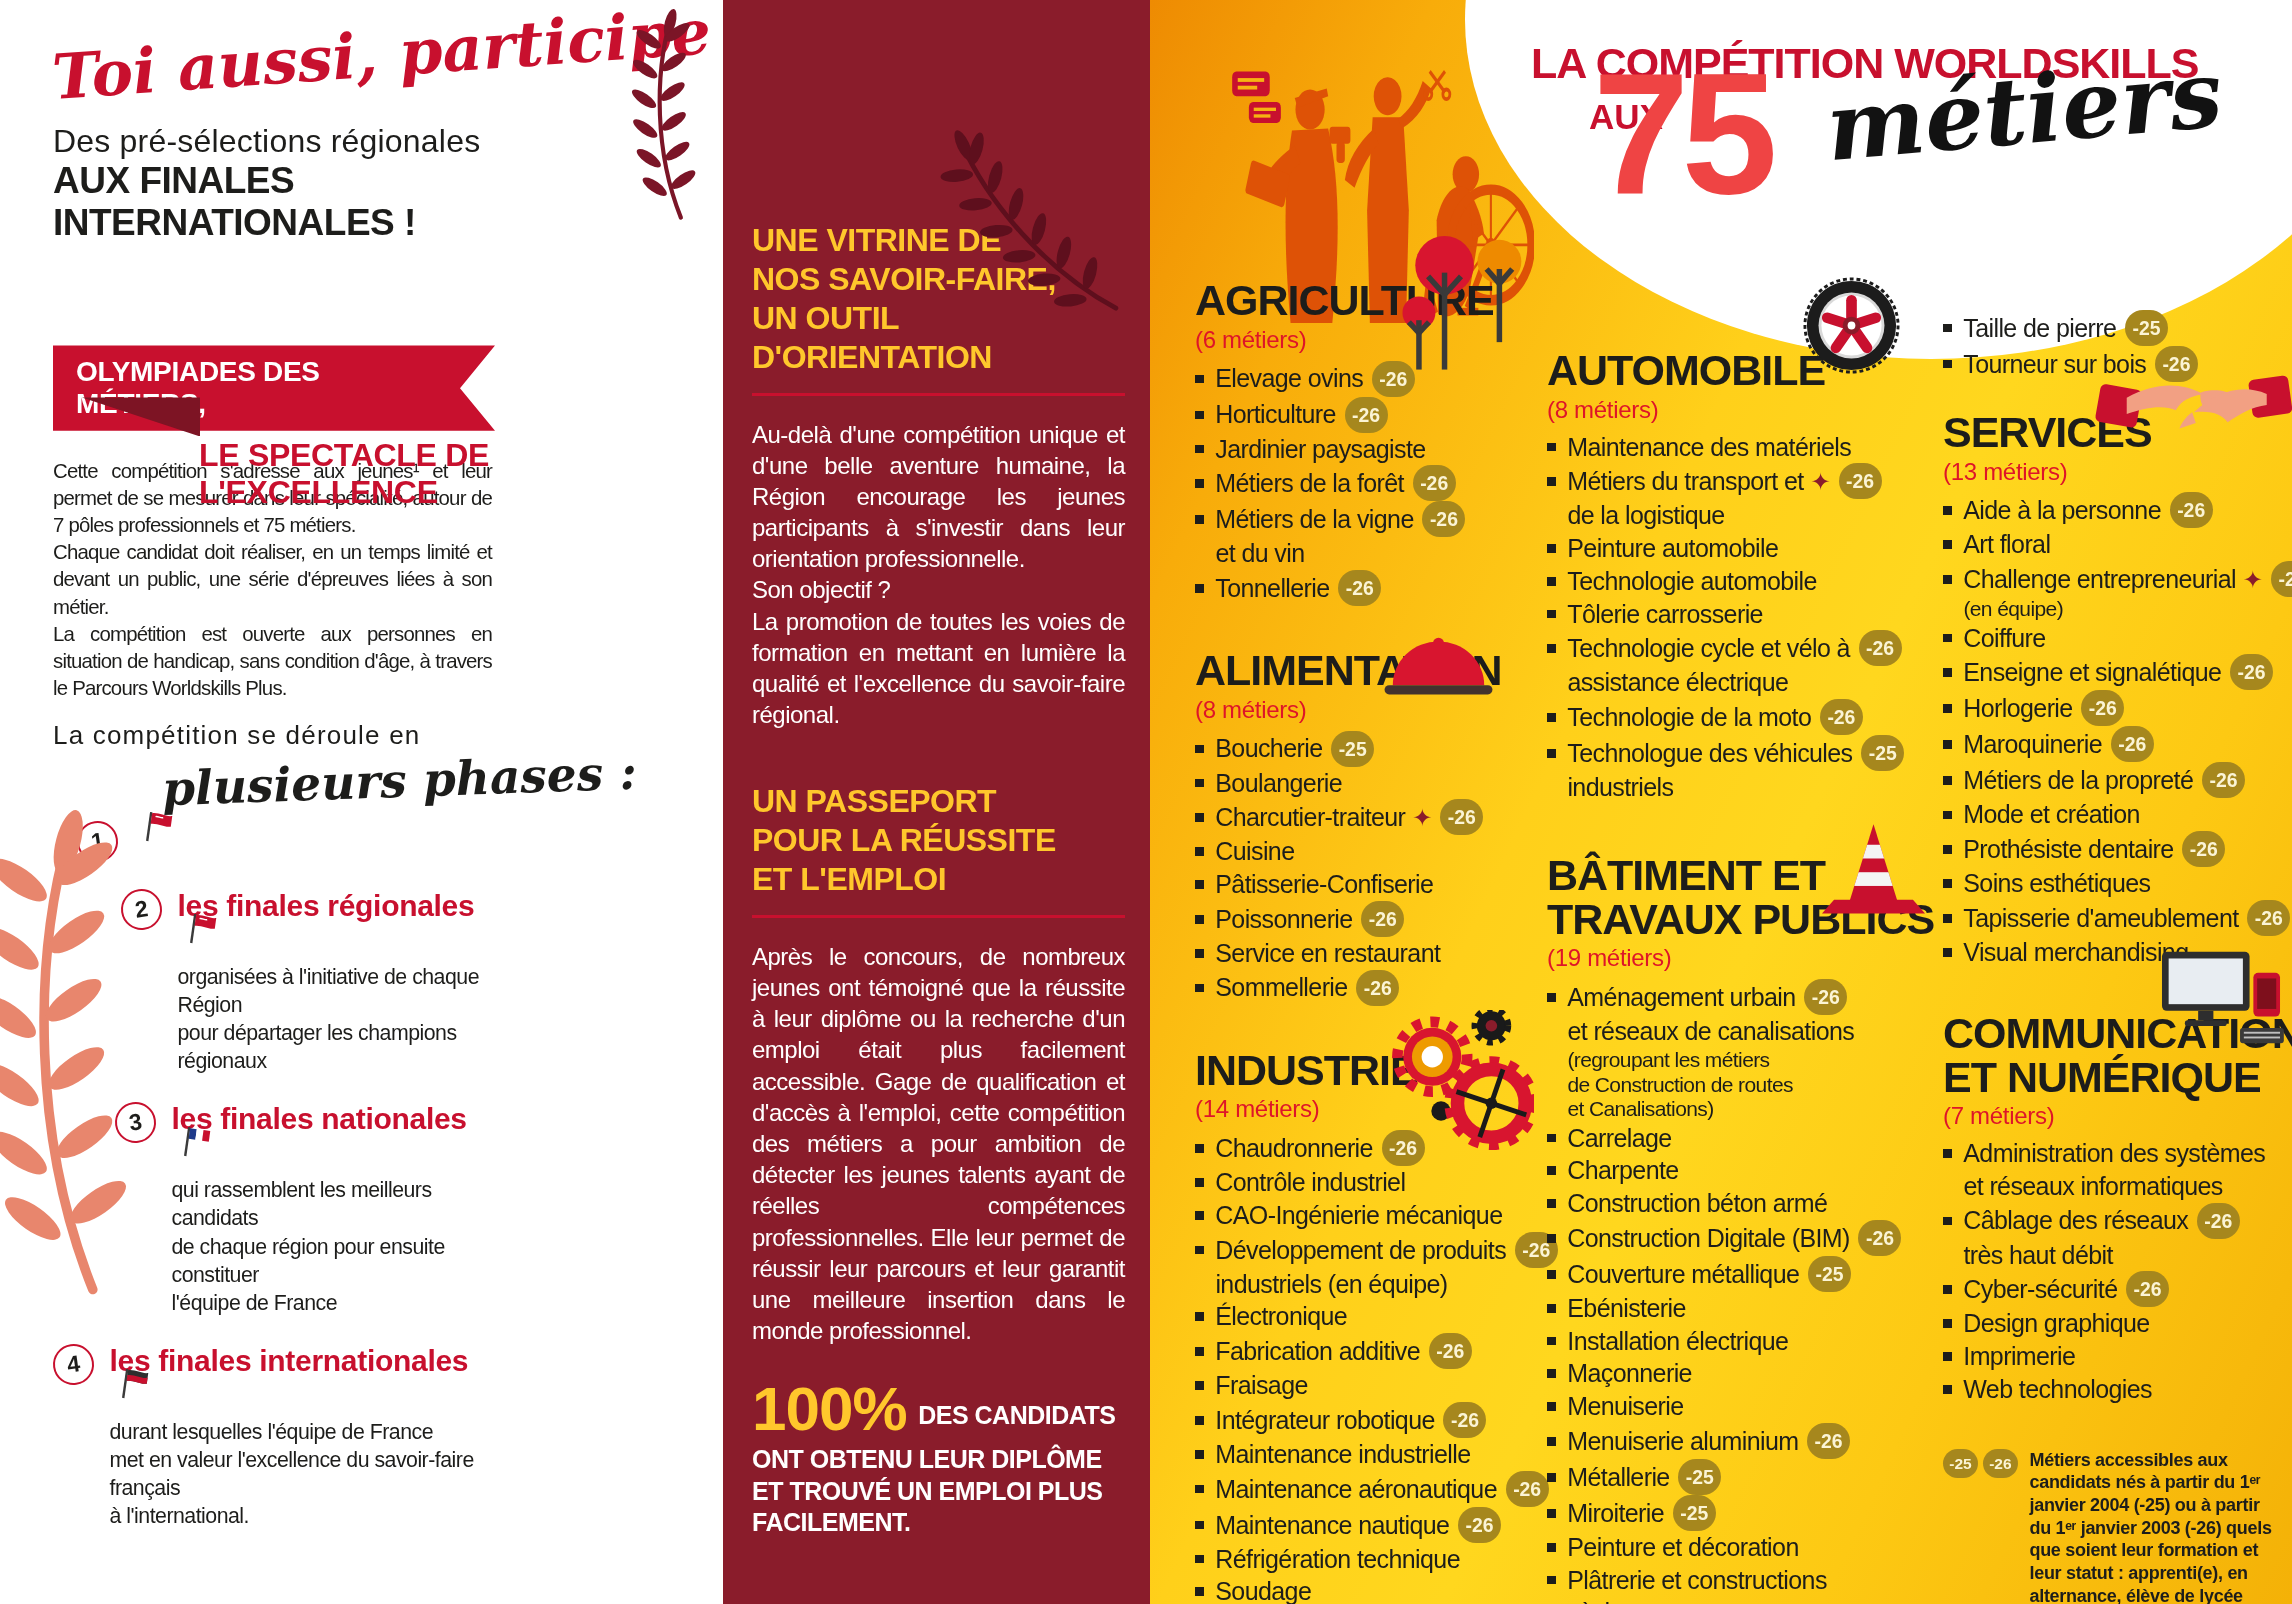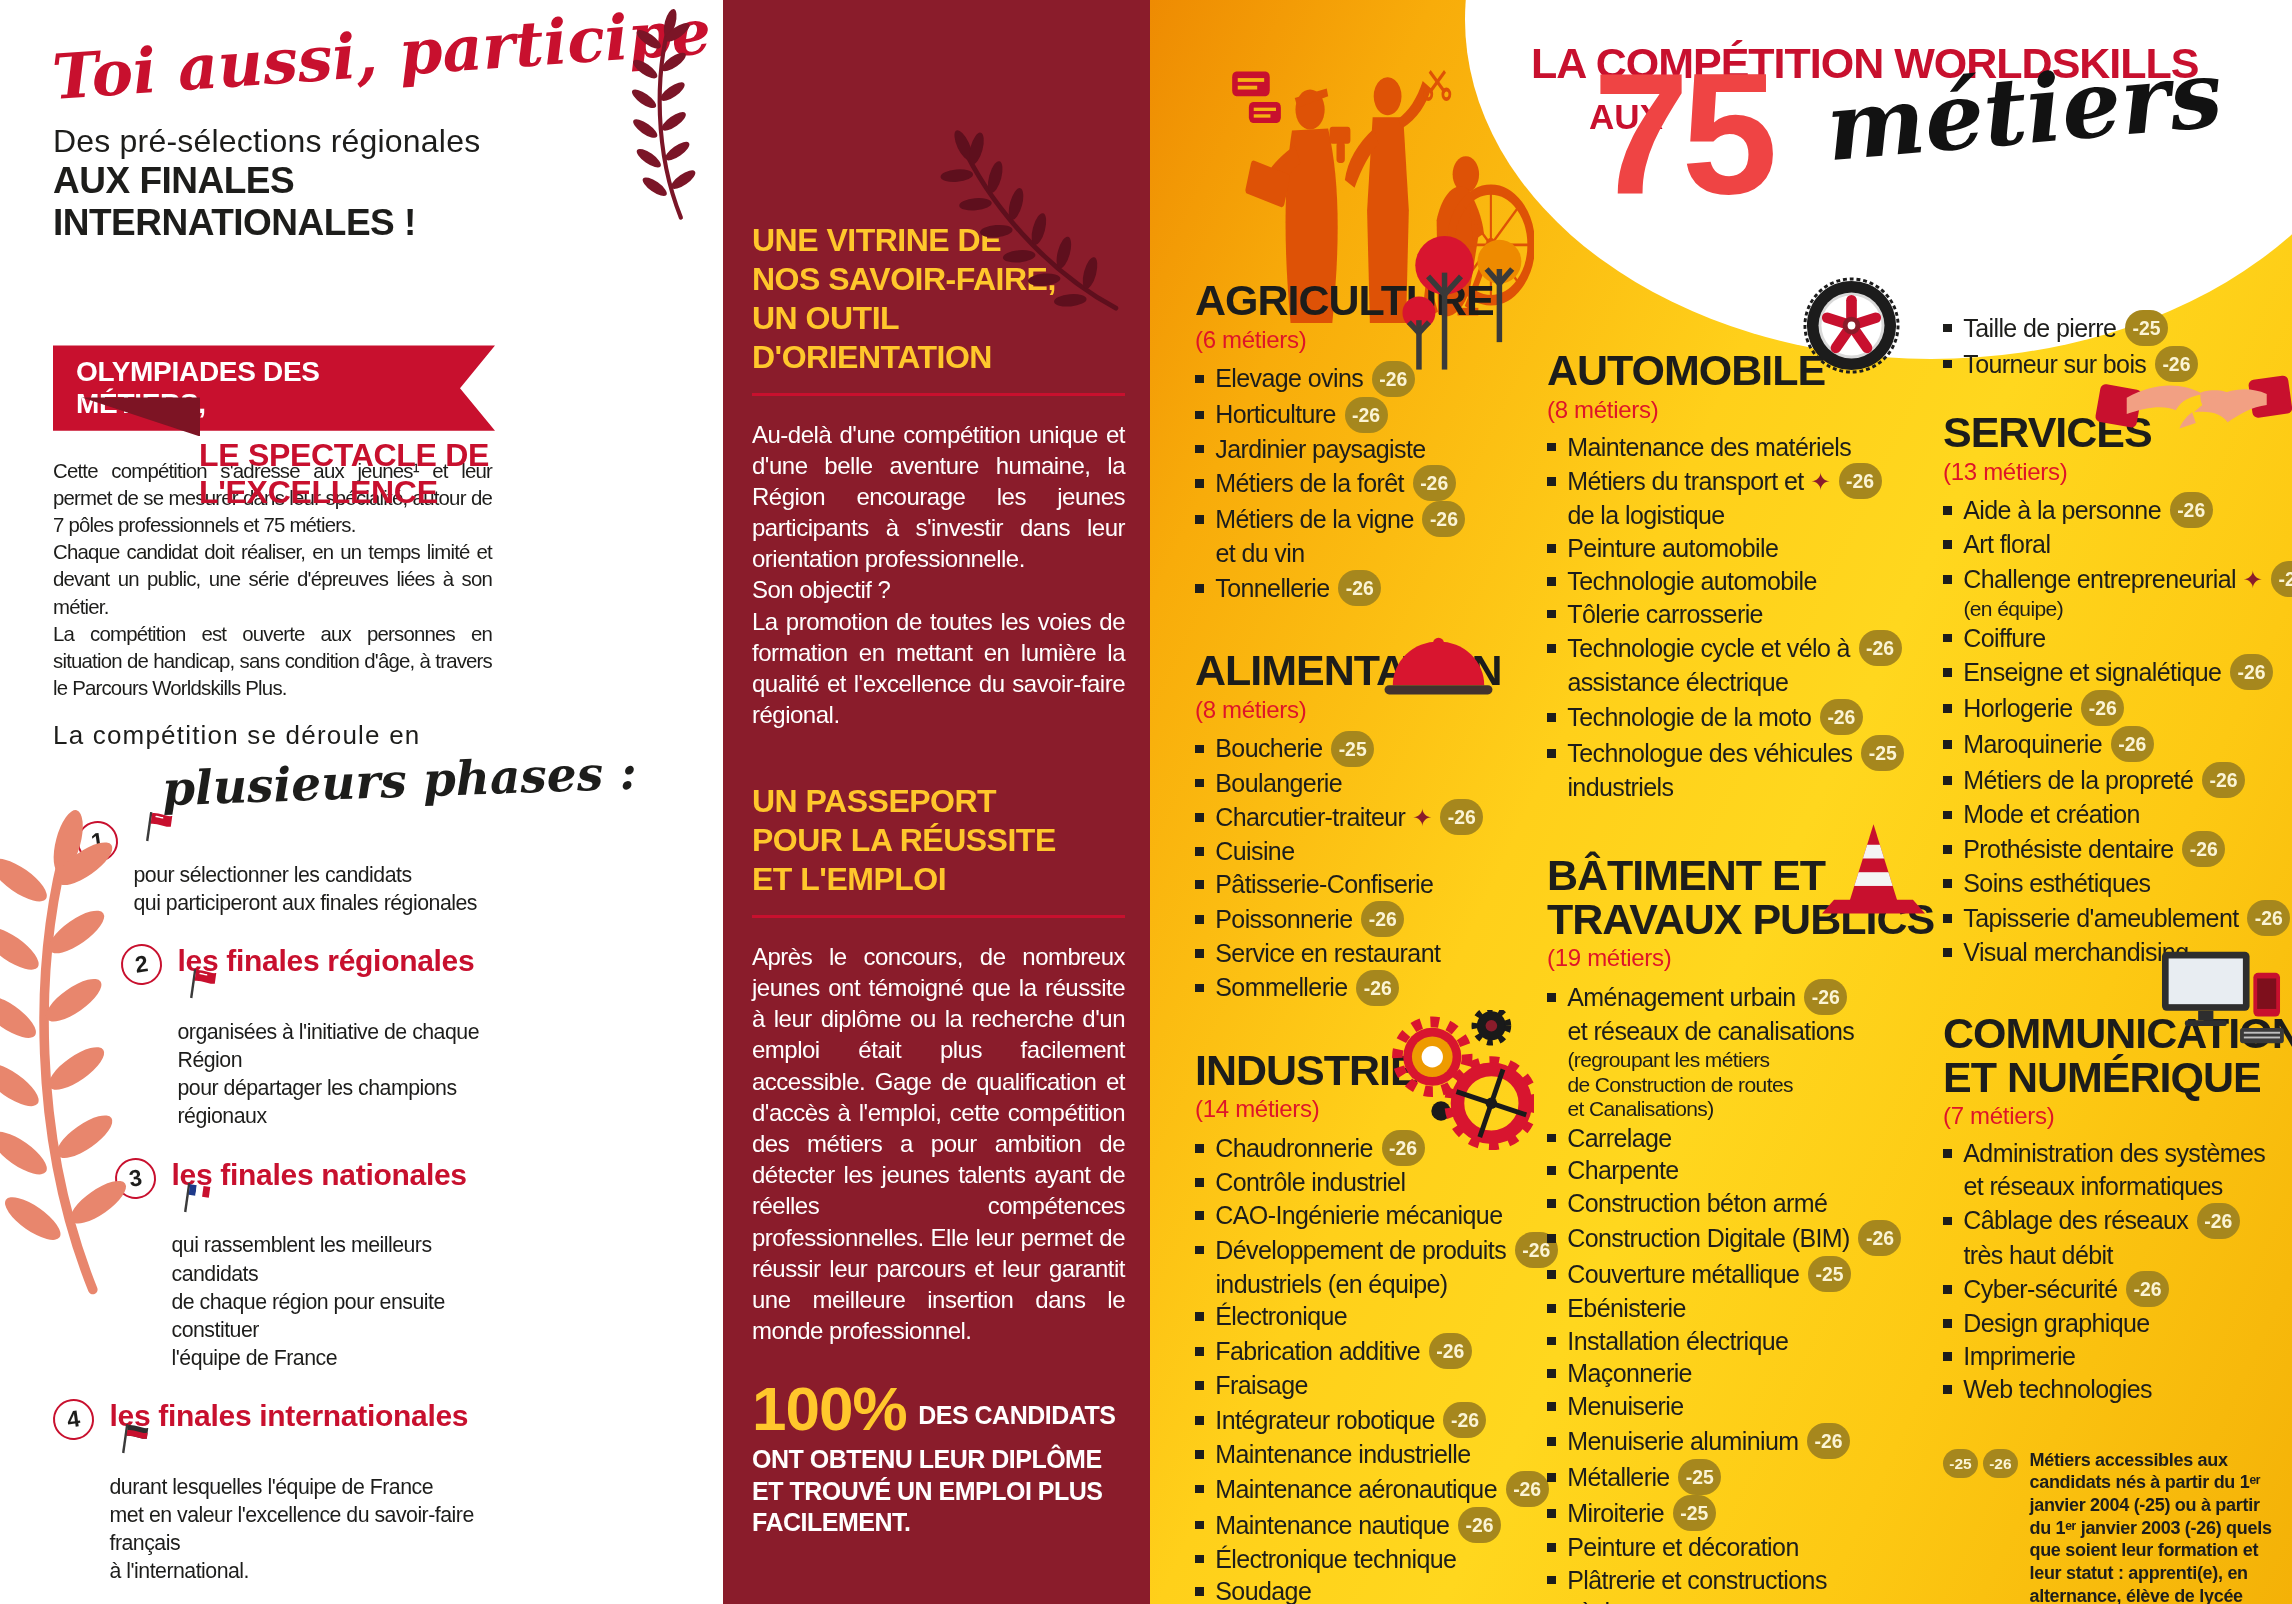--- a/index.html
+++ b/index.html
@@ -149,8 +149,6 @@
                   <path d="M4 3 C 12 1 18 5 25 3 L25 14 C 18 16 12 12 4 14 Z" fill="#C8102E"></path>
                   <path d="M8 6 C 11 5 13 7 16 6" stroke="#fff" stroke-width="1.5" fill="none"></path>
                 </svg></span></div>
-          <div class="phase-desc">pour sélectionner les candidats
-qui participeront aux finales régionales</div>
         </div>
       </div>
       <div class="phase">

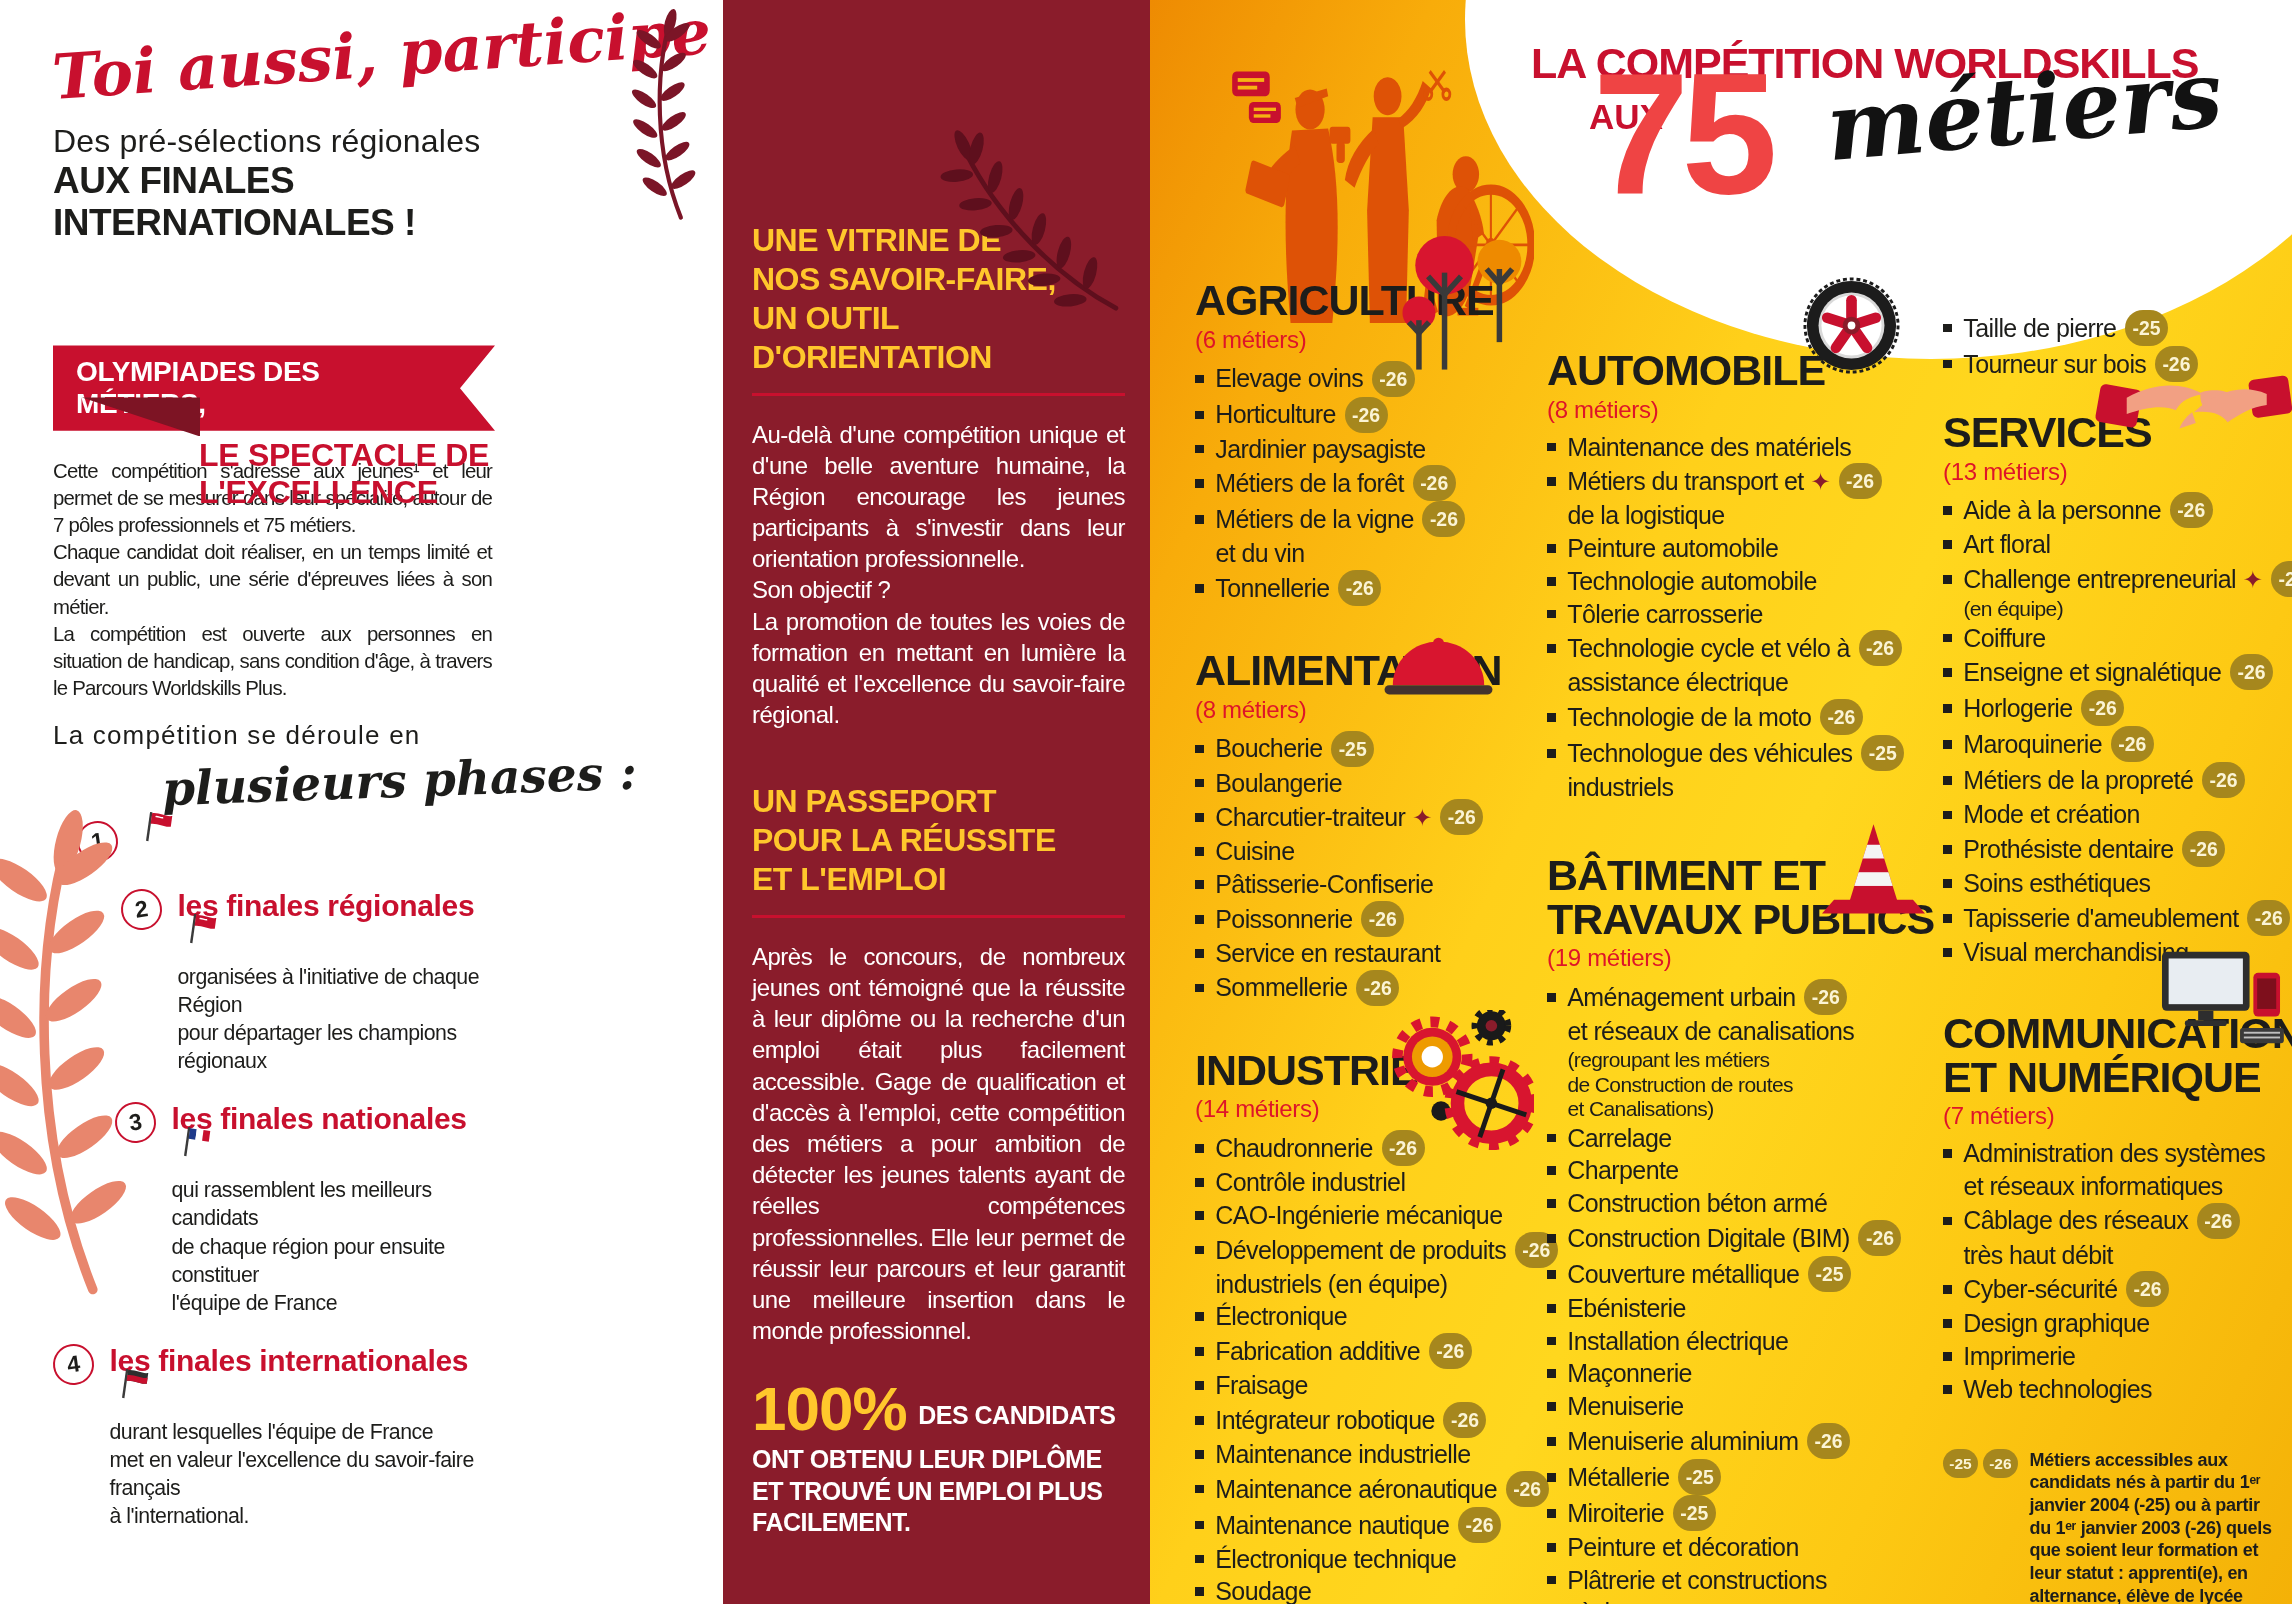--- a/index.html
+++ b/index.html
@@ -362,7 +362,7 @@
         <li class="metier"><span class="row"><span>Maintenance industrielle</span></span></li>
         <li class="metier"><span class="row"><span>Maintenance aéronautique</span><span class="badge">-26</span></span></li>
         <li class="metier"><span class="row"><span>Maintenance nautique</span><span class="badge">-26</span></span></li>
-        <li class="metier"><span class="row"><span>Électronique technique</span></span></li>
+        <li class="metier"><span class="row"><span>Réfrigération technique</span></span></li>
         <li class="metier"><span class="row"><span>Soudage</span></span></li>
         <li class="metier"><span class="row"><span>Tournage</span></span></li>
       </ul>

